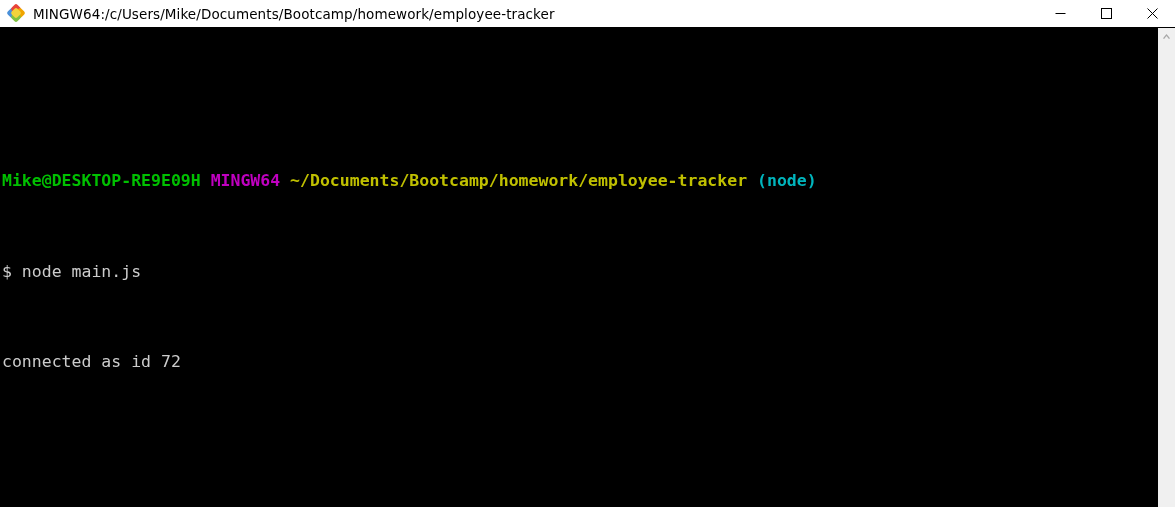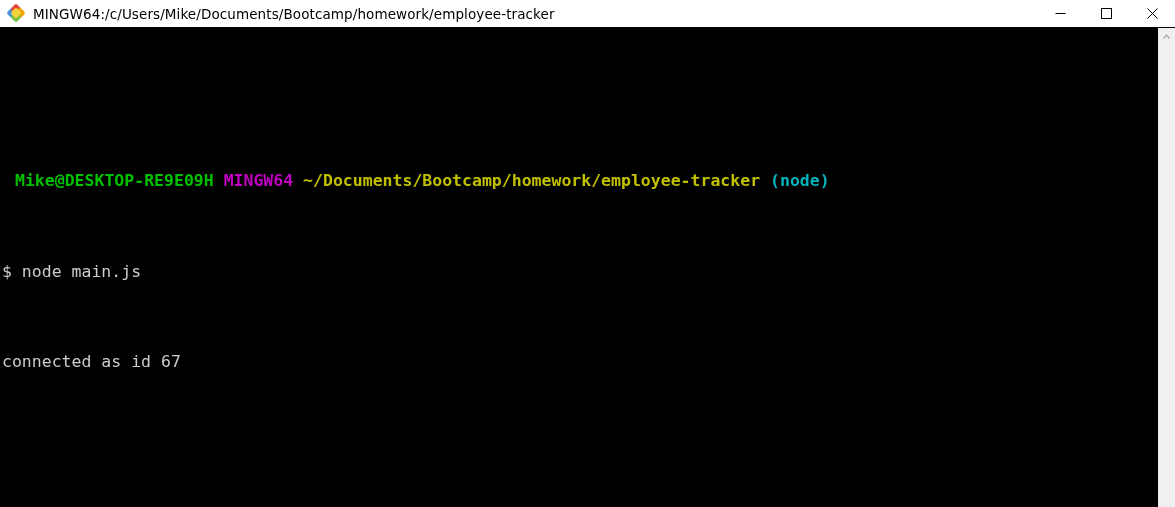--- a/index.html
+++ b/index.html
@@ -110,7 +110,7 @@
   .blank { height: 18.05px; }
 
   
-  .c-green   { color: #00c000; margin-left: 13px; }
+  .c-green   { color: #00c000; }
   .c-magenta { color: #c000c0; }
   .c-yellow  { color: #c0c000; }
   .c-cyan-br { color: #00b5bd; }

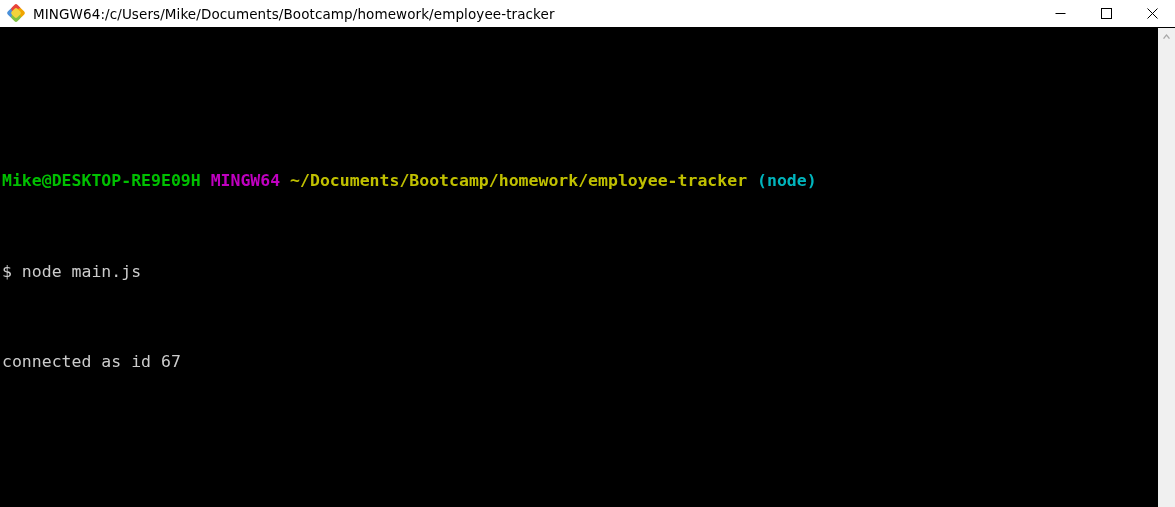--- a/index.html
+++ b/index.html
@@ -191,7 +191,7 @@
       <div class="line"><span class="c-white">$</span><span class="c-white"> node main.js</span></div>
 
       
-      <div class="line"><span class="c-white">connected as id 67</span></div>
+      <div class="line"><span class="c-white">connected as id 72</span></div>
 
       <div class="blank"></div>
       <div class="blank"></div>

